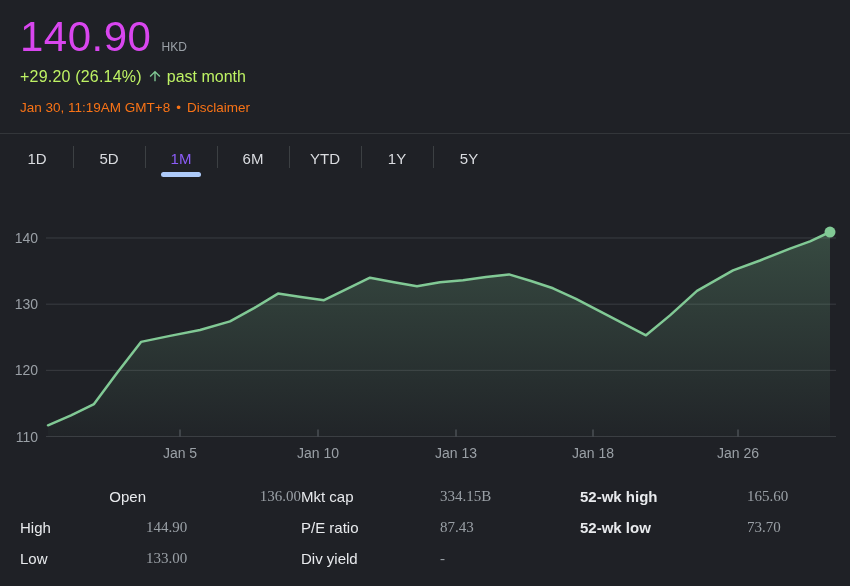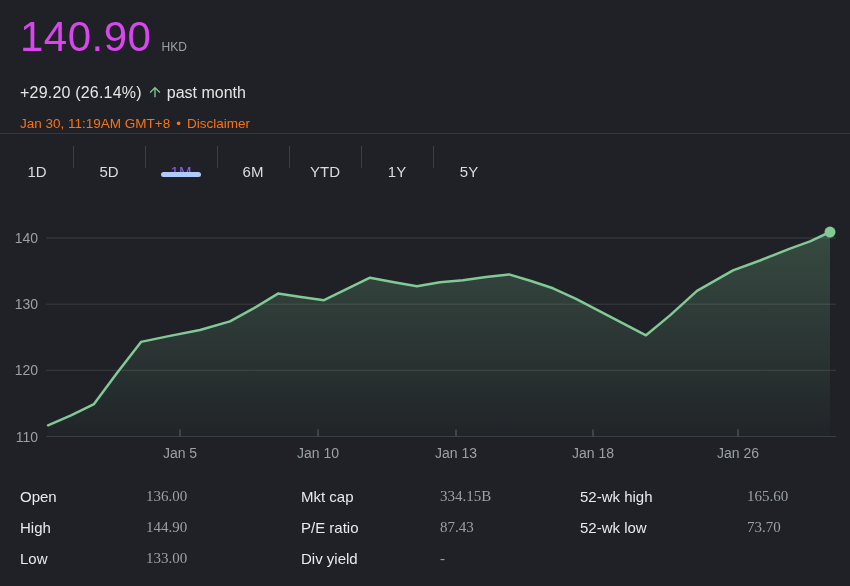--- a/index.html
+++ b/index.html
@@ -13,7 +13,7 @@
   .price-row{display:flex;align-items:baseline;}
   .price{font-size:42px;line-height:46px;color:#d946ef;letter-spacing:.5px;}
   .currency{margin-left:10px;font-size:12px;color:#9aa0a6;}
-  .change-row{margin-top:24px;display:flex;align-items:flex-start;font-size:16px;color:#e5e5e5;}
+  .change-row{margin-top:8px;display:flex;align-items:flex-start;font-size:16px;color:#bef264;}
   .change-row .chg{letter-spacing:.2px;}
   .arrow{width:16px;height:16px;margin:0 4px 0 5px;display:block;}
   .date-row{margin-top:14px;font-size:13.5px;line-height:16px;color:#f97316;display:flex;align-items:center;}

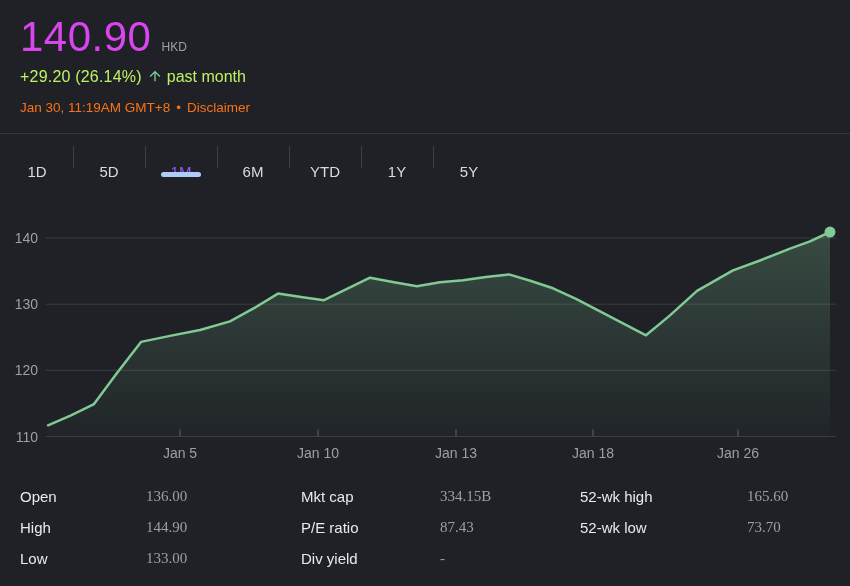--- a/index.html
+++ b/index.html
@@ -25,7 +25,7 @@
     border-top:1px solid #33363a;display:flex;padding-left:1px;box-sizing:border-box;
   }
   .tab{
-    width:72px;position:relative;display:flex;align-items:flex-end;justify-content:center;
+    width:72px;position:relative;display:flex;align-items:center;justify-content:center;
     padding-top:3px;font-size:15px;color:#dadce0;cursor:pointer;
   }
   .tab + .tab::before{

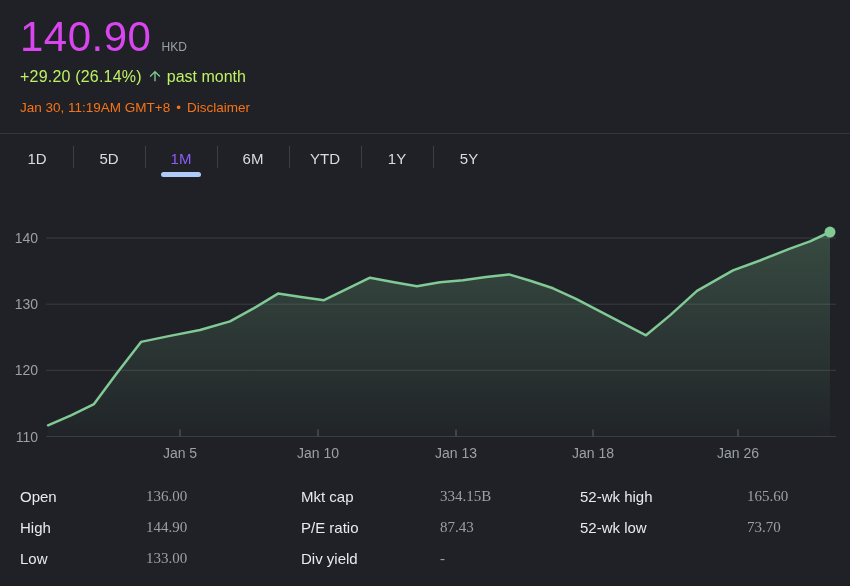--- a/index.html
+++ b/index.html
@@ -128,7 +128,7 @@
 
 <div class="stats" id="stats">
     <div>
-      <div class="stat-row" style="grid-template-columns: 126px 1fr;">
+      <div class="stat-row" style="grid-template-columns: 126px 1fr; text-align: right;">
         <span class="stat-label">Open</span>
         <span class="stat-value">136.00</span>
       </div>

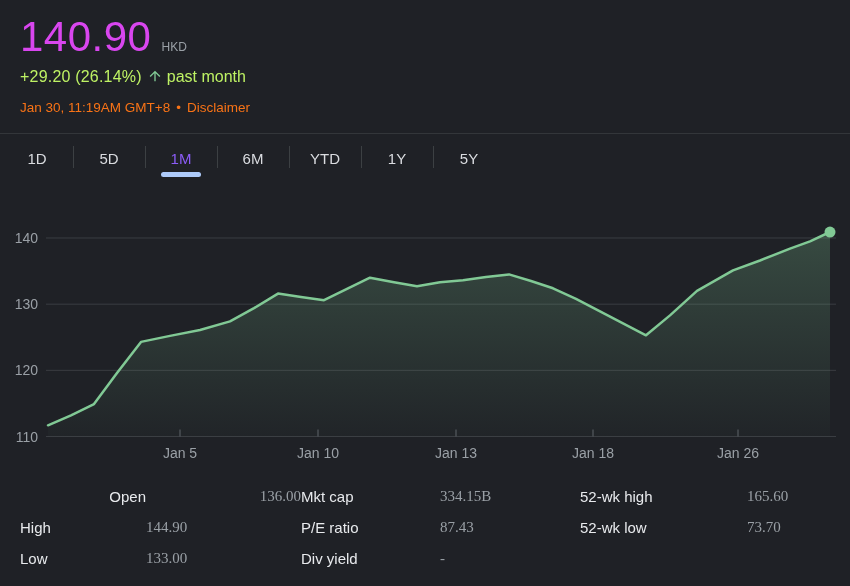--- a/index.html
+++ b/index.html
@@ -46,7 +46,7 @@
   }
   .stat-row{display:grid;line-height:31px;font-size:15px;}
   .stat-label{color:#e8eaed;}
-  .stat-label.wk{font-weight:400;}
+  .stat-label.wk{font-weight:700;}
   .stat-value{color:#9aa0a6;font-family:Liberation Serif, serif;}
 </style>
 </head>

